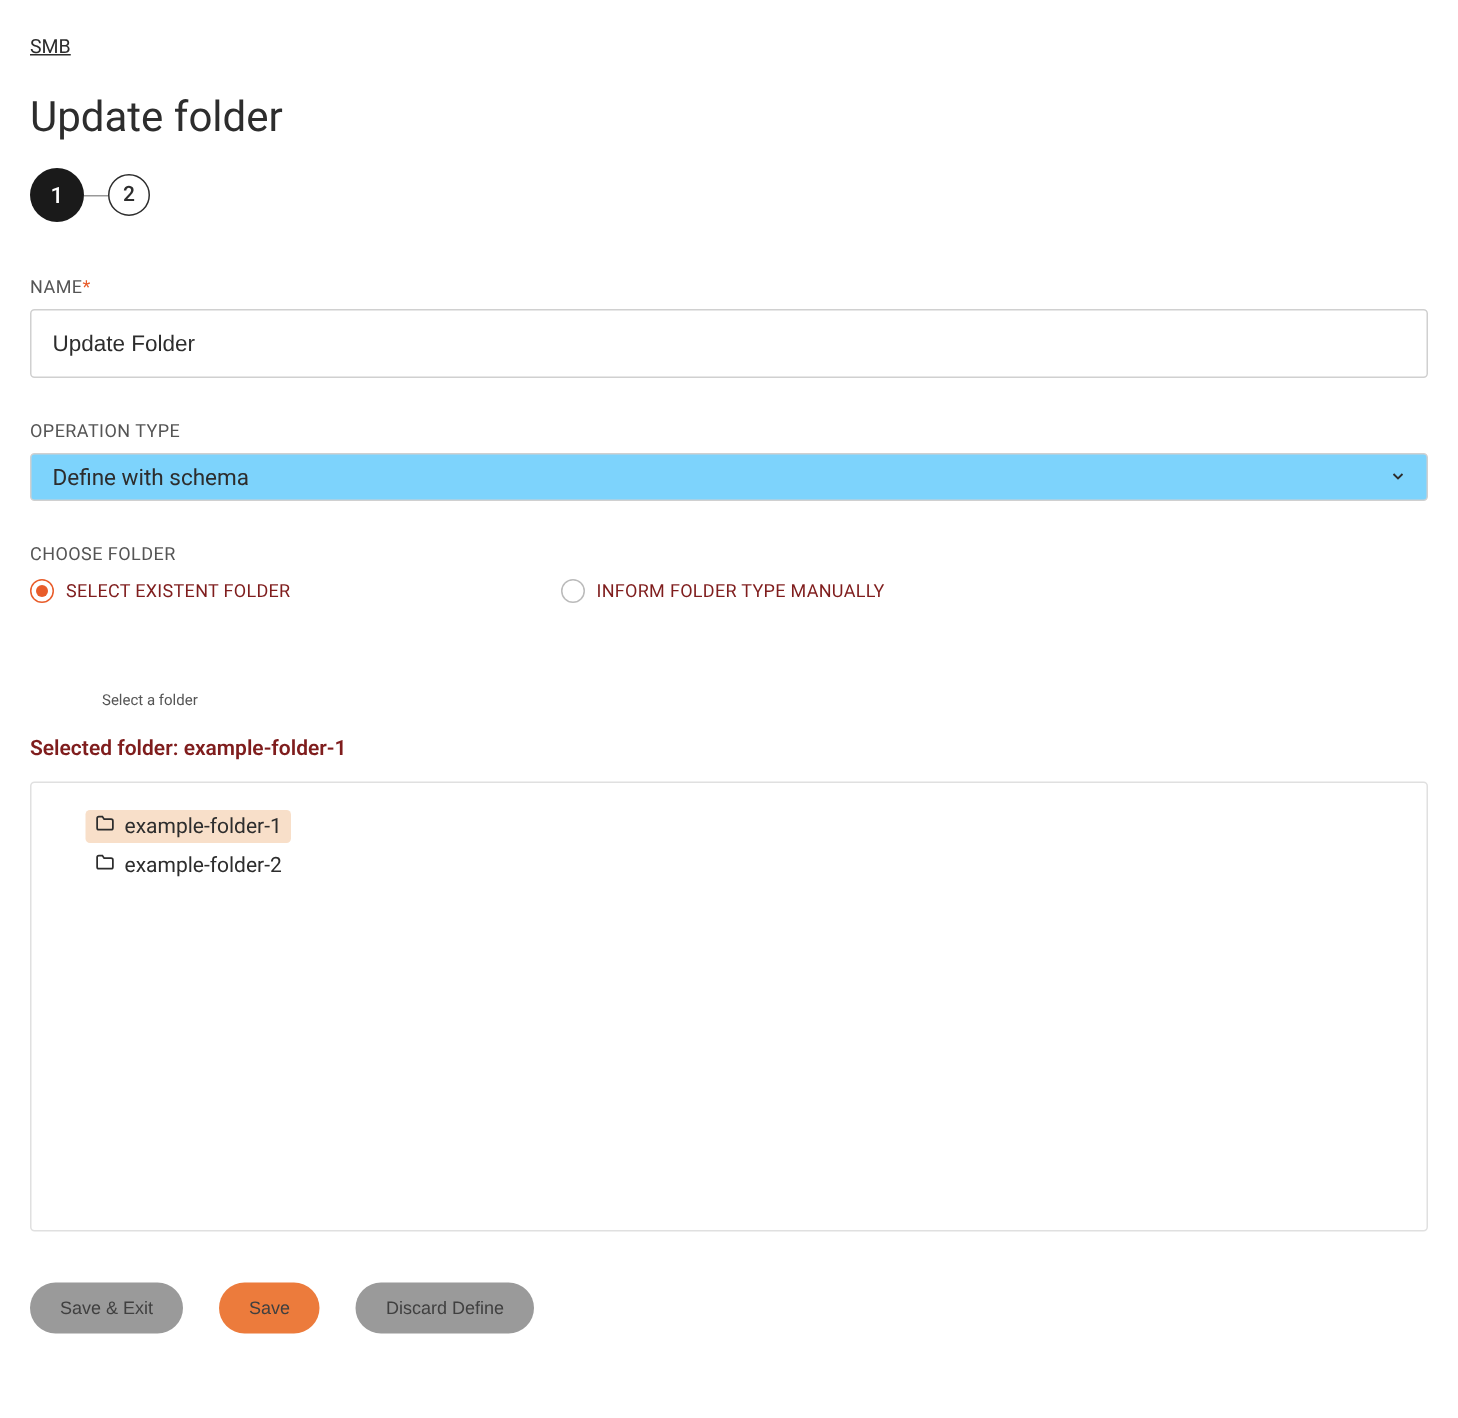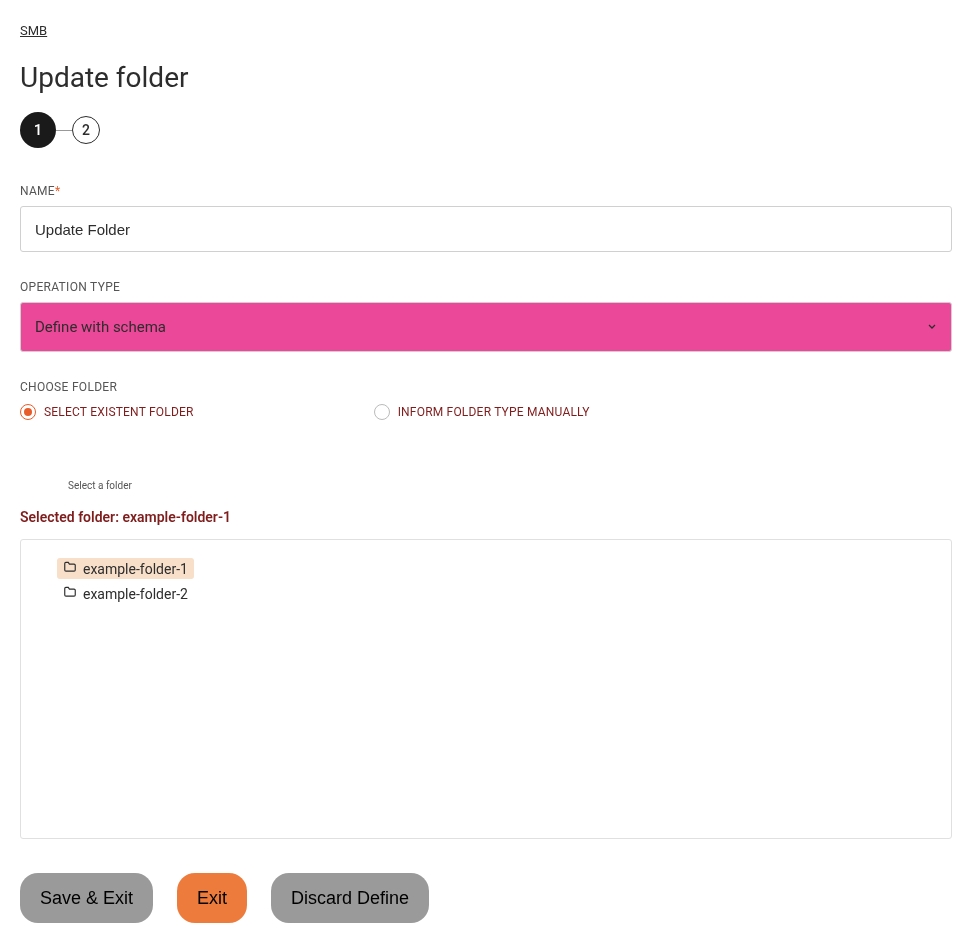--- a/index.html
+++ b/index.html
@@ -80,13 +80,13 @@
   }
   .select-input {
     width: 100%;
-    height: 50px;
+    height: 32px;
     border: 1px solid #d0d0d0;
     border-radius: 3px;
     padding: 0 14px;
     font-size: 15px;
     color: #2d2d2d;
-    background: #ec4899;
+    background: #7dd3fc;
     appearance: none;
     cursor: pointer;
     display: flex;

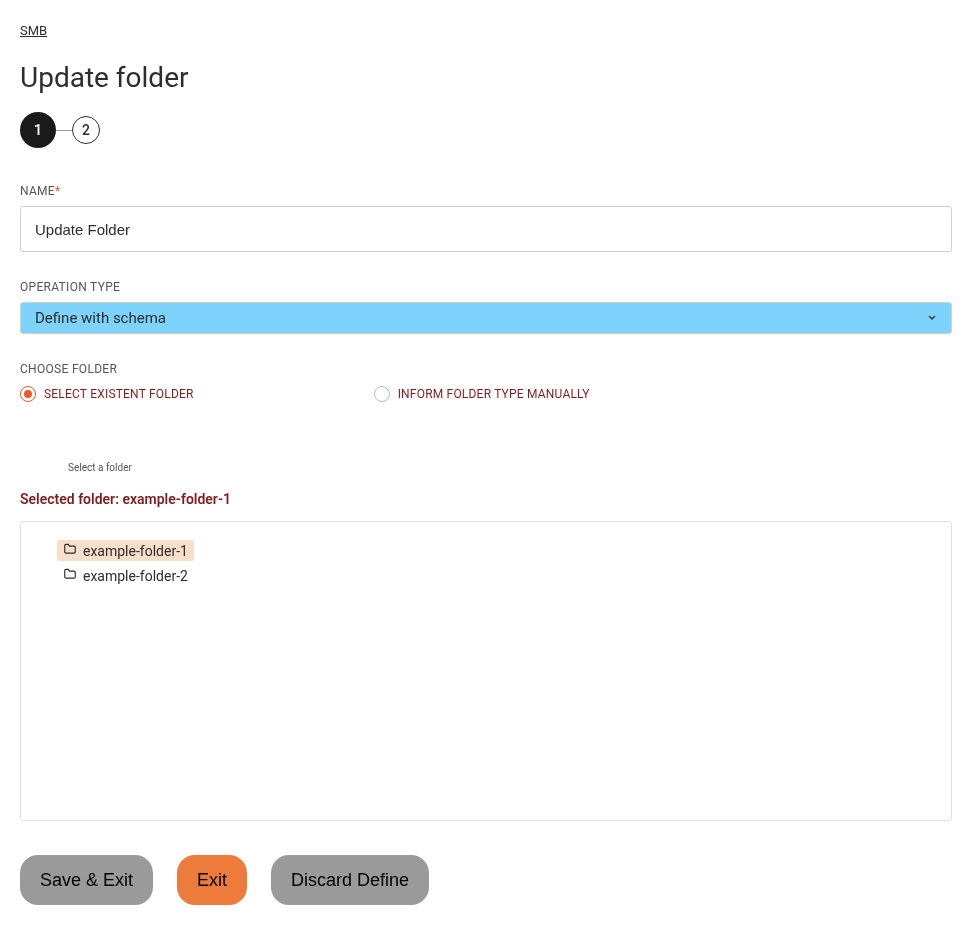--- a/index.html
+++ b/index.html
@@ -213,10 +213,10 @@
   .btn {
     border: none;
     border-radius: 18px;
-    height: 50px;
+    height: 34px;
     padding: 0 20px;
-    font-size: 18px;
-    color: #000000;
+    font-size: 12px;
+    color: #404040;
     cursor: pointer;
   }
   .btn-gray { background: #9a9a9a; }

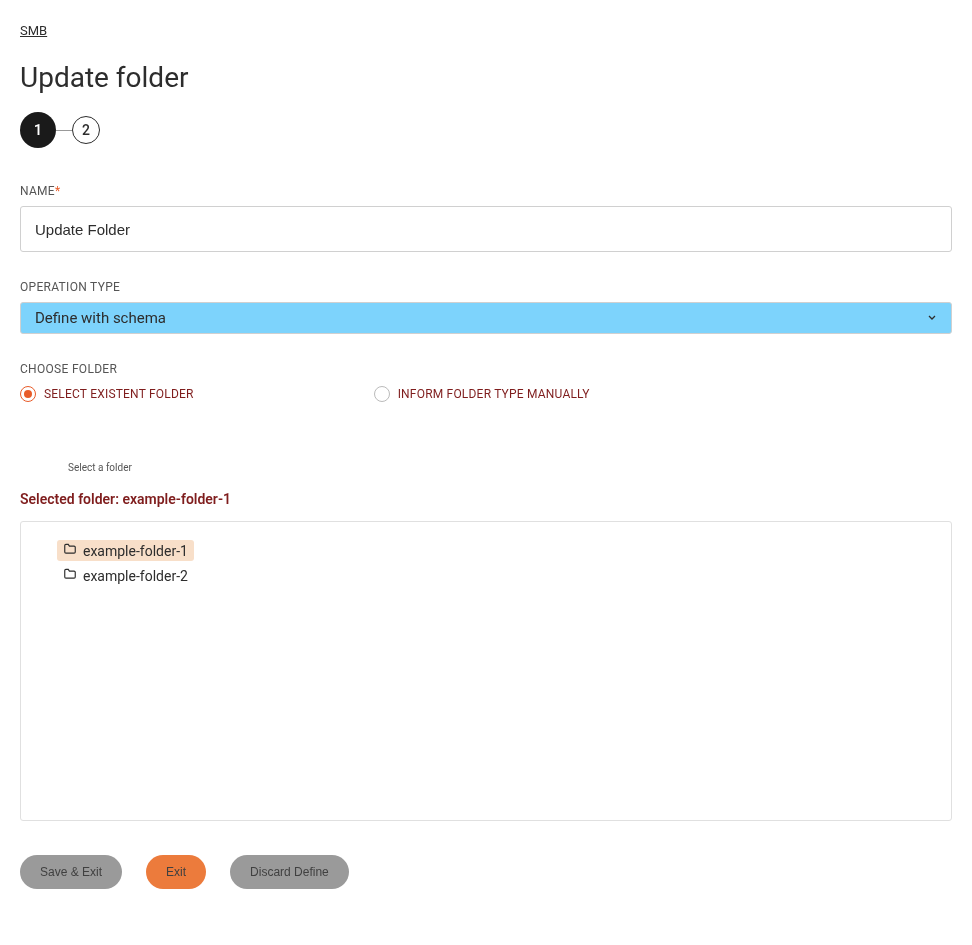--- a/index.html
+++ b/index.html
@@ -307,7 +307,7 @@
 
 <div class="footer-buttons">
   <button class="btn btn-gray">Save &amp; Exit</button>
-  <button class="btn btn-orange">Exit</button>
+  <button class="btn btn-orange">Save</button>
   <button class="btn btn-gray">Discard Define</button>
 </div>
 

